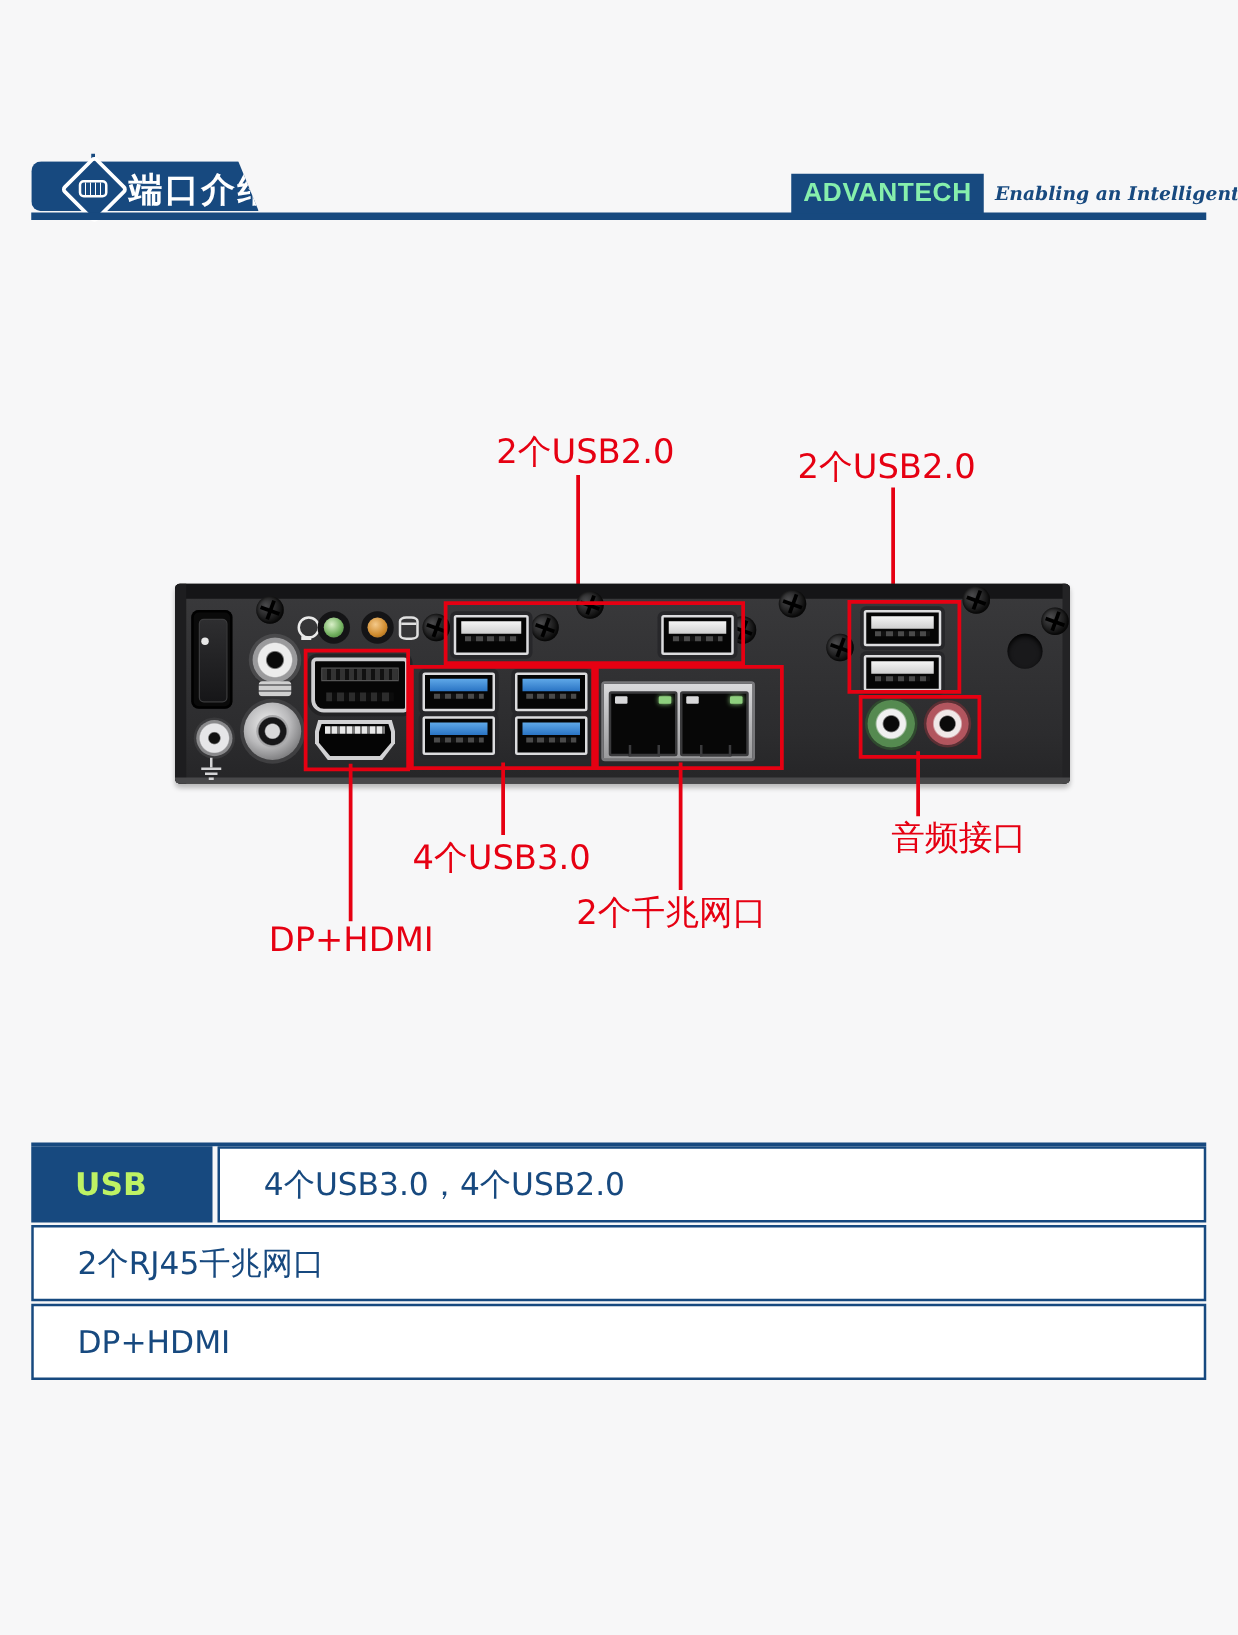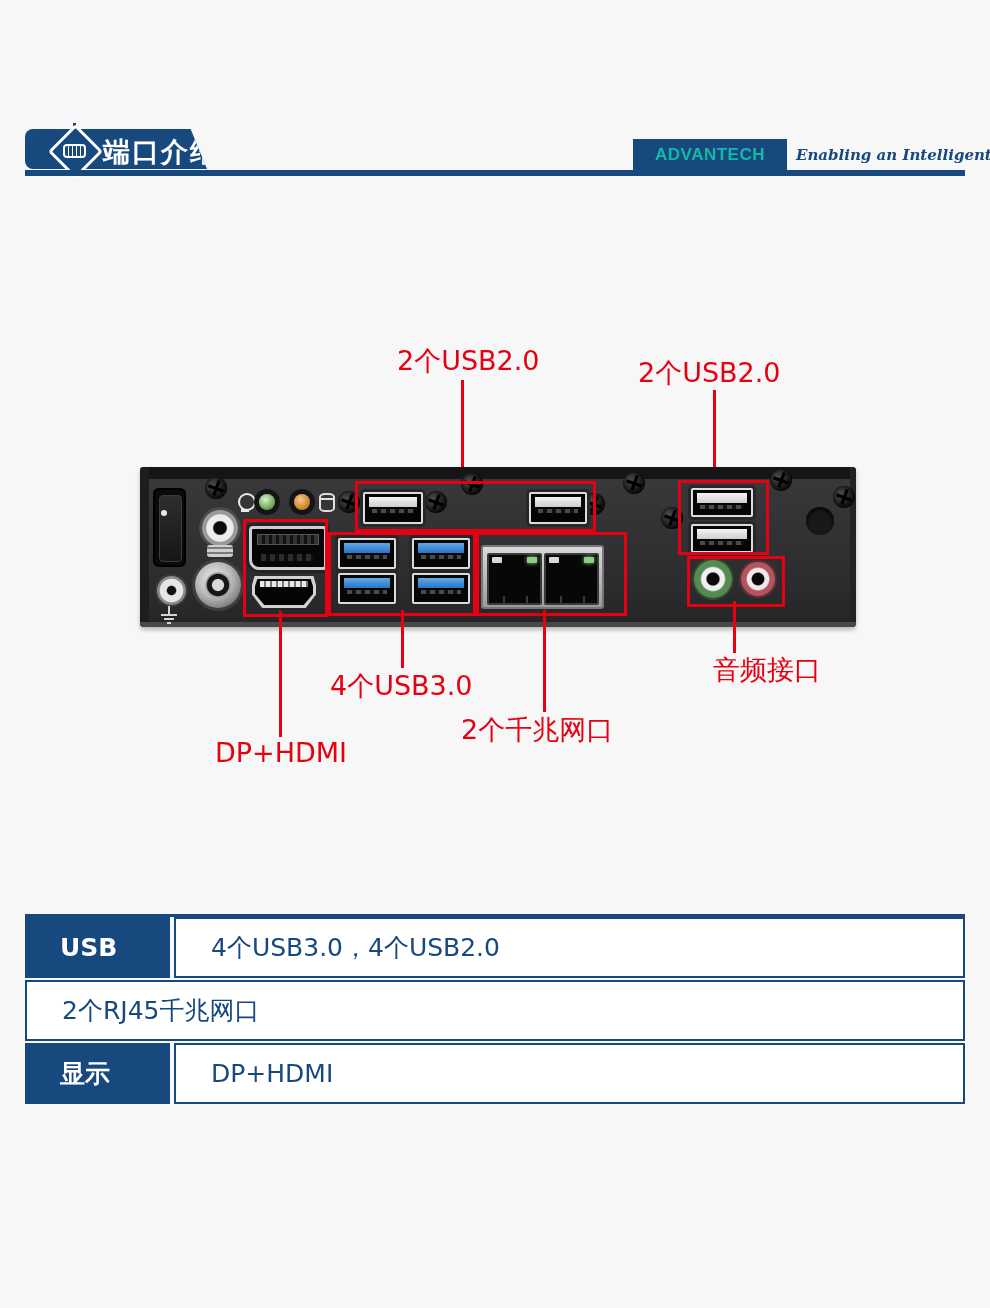--- a/index.html
+++ b/index.html
@@ -19,7 +19,7 @@
   .blue-rule{position:absolute;left:25px;top:170px;width:940px;height:6px;background:#17497f;}
   .logo-box{position:absolute;left:633px;top:139px;width:154px;height:32px;background:#17497f;
             display:flex;align-items:center;justify-content:center;}
-  .logo-text{color:#14b8a6;font-size:17px;font-weight:bold;letter-spacing:.5px;font-family:"Liberation Sans",sans-serif;}
+  .logo-text{color:#86efac;font-size:21px;font-weight:bold;letter-spacing:.5px;font-family:"Liberation Sans",sans-serif;}
   .tagline{position:absolute;left:796px;top:146px;color:#17497f;font-size:15px;font-weight:bold;font-style:italic;
            font-family:"DejaVu Serif","Liberation Serif",serif;white-space:nowrap;}
 

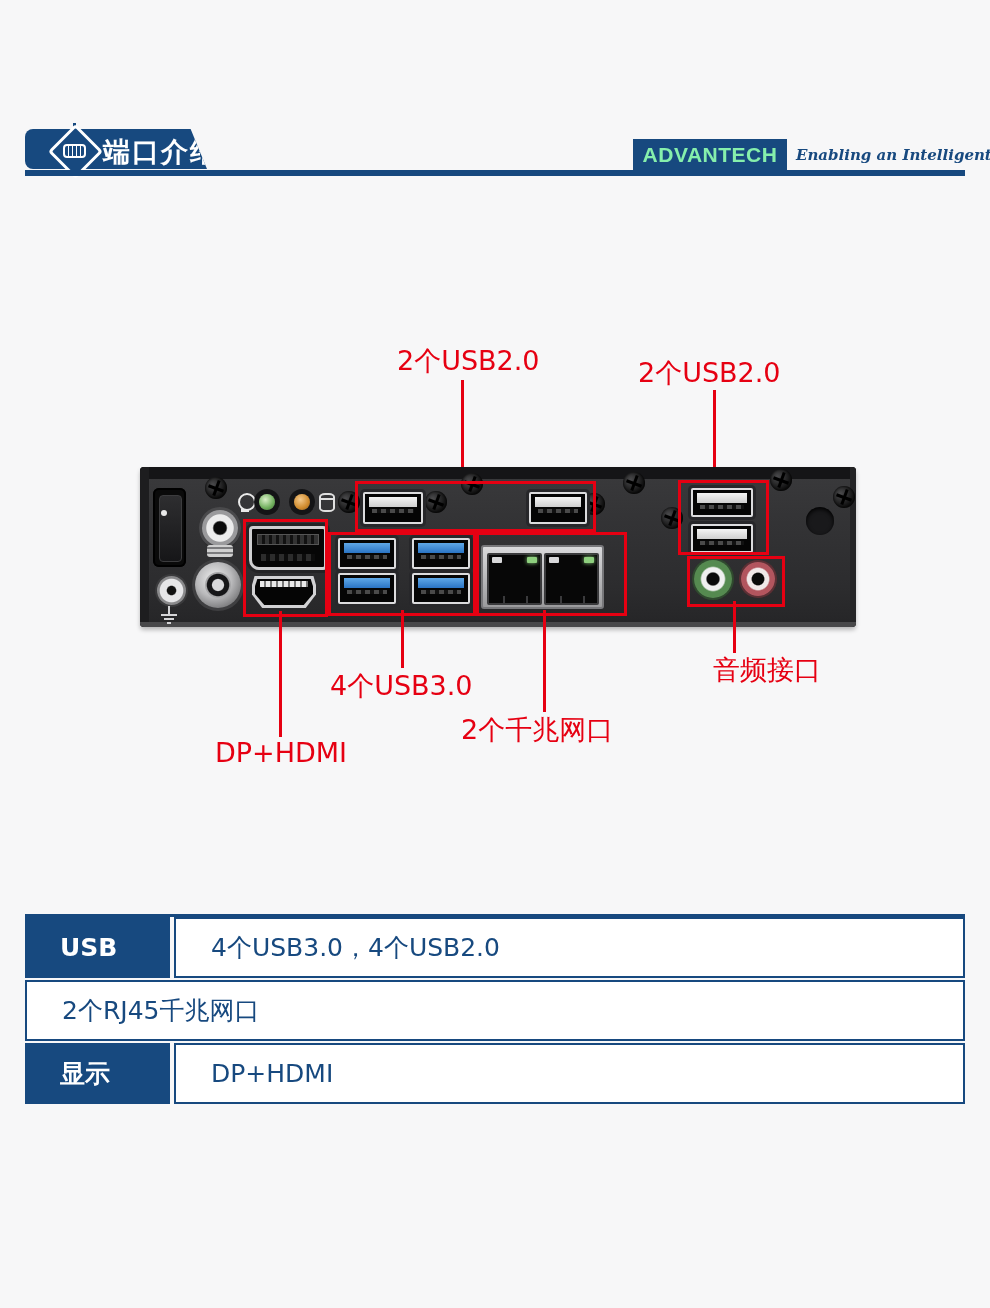--- a/index.html
+++ b/index.html
@@ -107,7 +107,7 @@
   
   .spec-table{position:absolute;left:25px;top:914px;width:940px;}
   .spec-row{display:flex;height:61px;margin-bottom:2px;}
-  .spec-label{width:145px;background:#17497f;color:#ffffff;font-size:25px;font-weight:bold;
+  .spec-label{width:145px;background:#17497f;color:#bef264;font-size:25px;font-weight:bold;
               display:flex;align-items:center;padding-left:35px;box-sizing:border-box;margin-right:4px;}
   .spec-value{flex:1;background:#ffffff;border:2px solid #17497f;color:#17497f;font-size:25px;
               display:flex;align-items:center;padding-left:35px;box-sizing:border-box;}

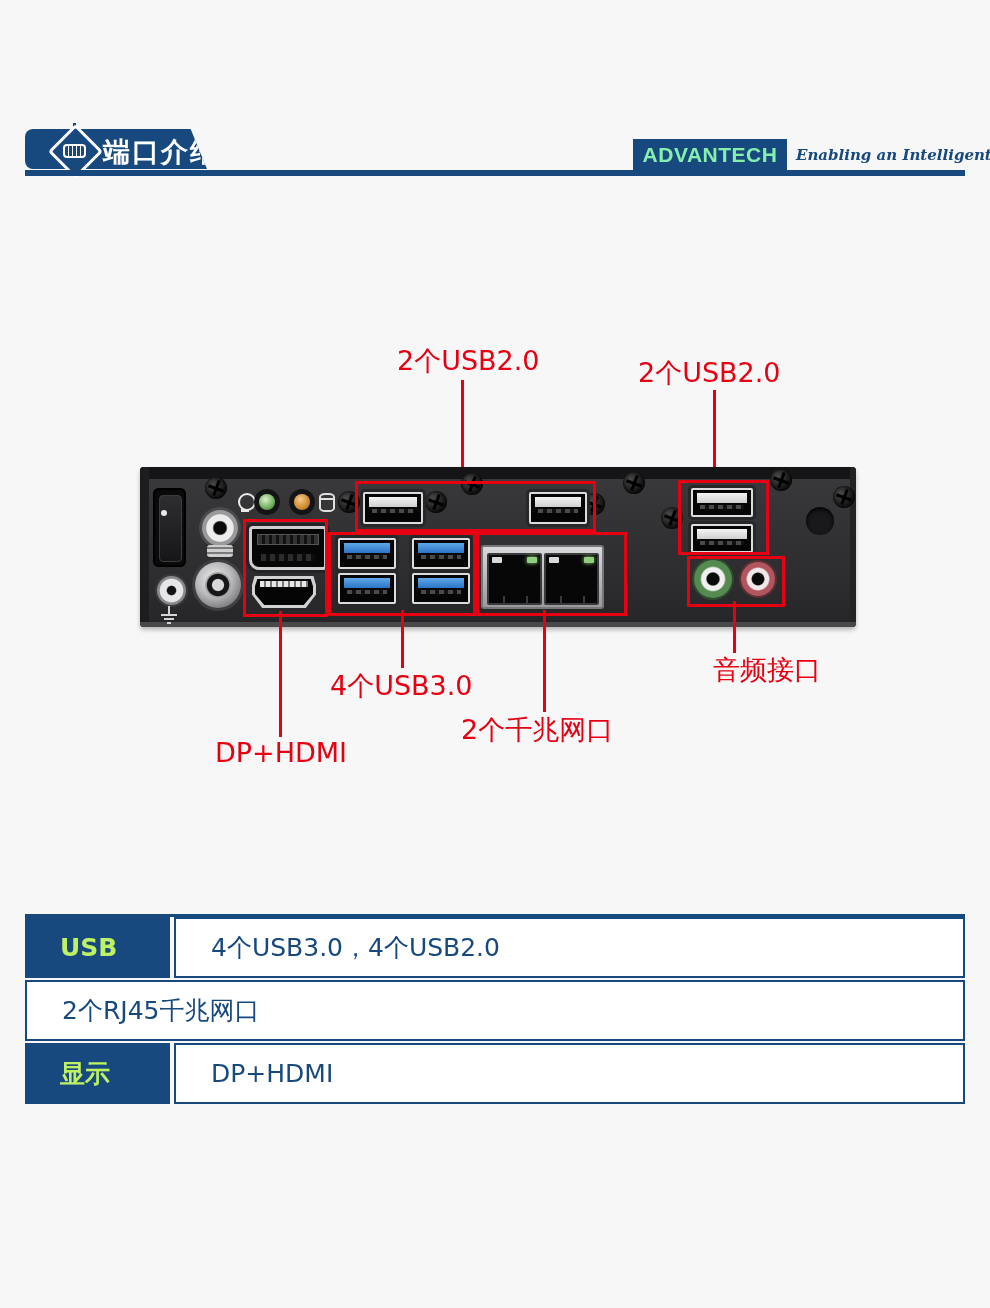--- a/index.html
+++ b/index.html
@@ -265,7 +265,6 @@
       <div class="spec-value">2个RJ45千兆网口</div>
     </div>
     <div class="spec-row">
-      <div class="spec-label">显示</div>
       <div class="spec-value">DP+HDMI</div>
     </div>
     <div class="spec-row">

